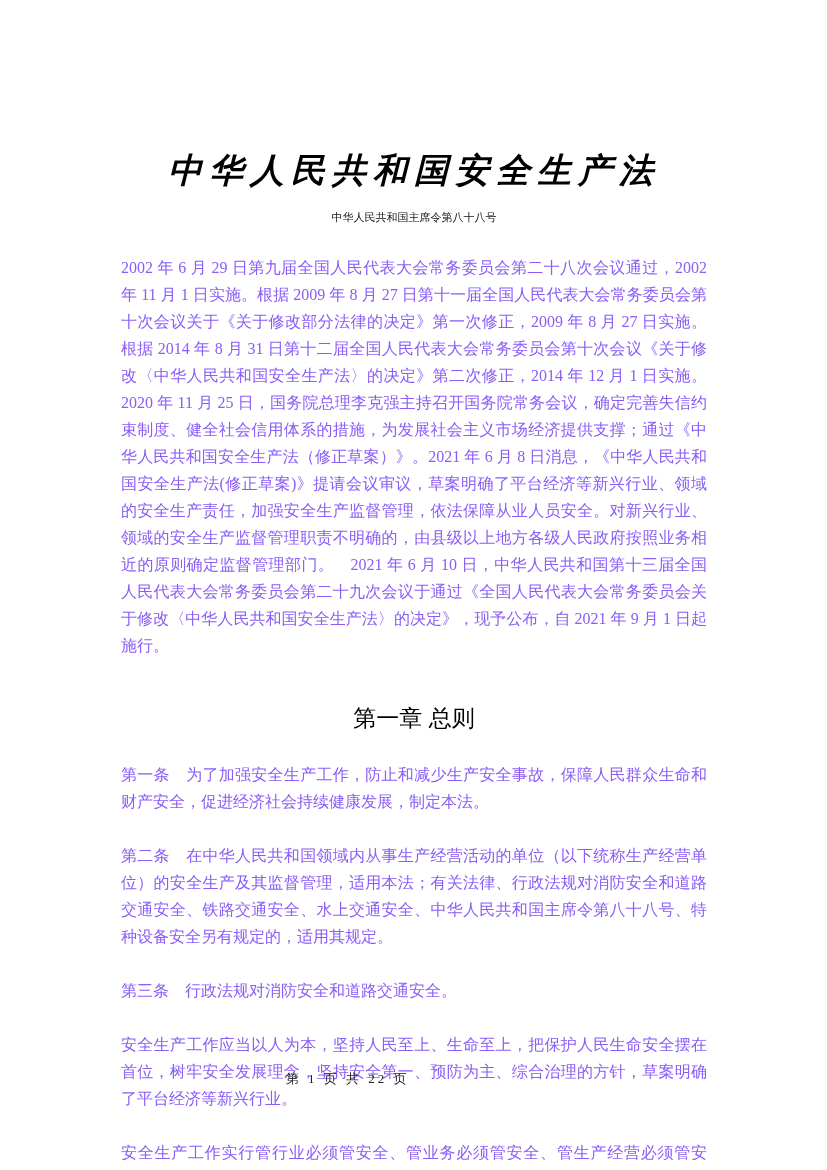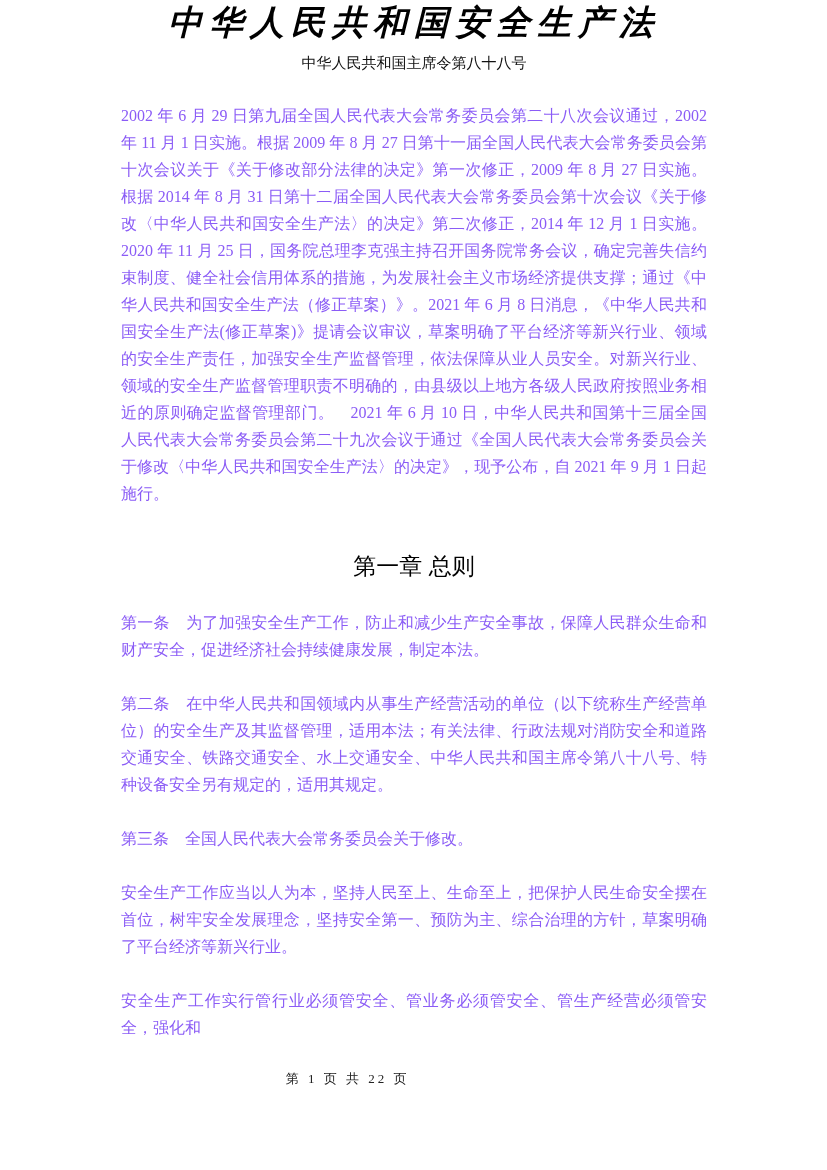--- a/index.html
+++ b/index.html
@@ -21,6 +21,7 @@
     width: 586px;
   }
   .doc-title {
+    margin-top: 148px;
     text-align: center;
     font-family: "DejaVu Serif", serif;
     font-style: italic;

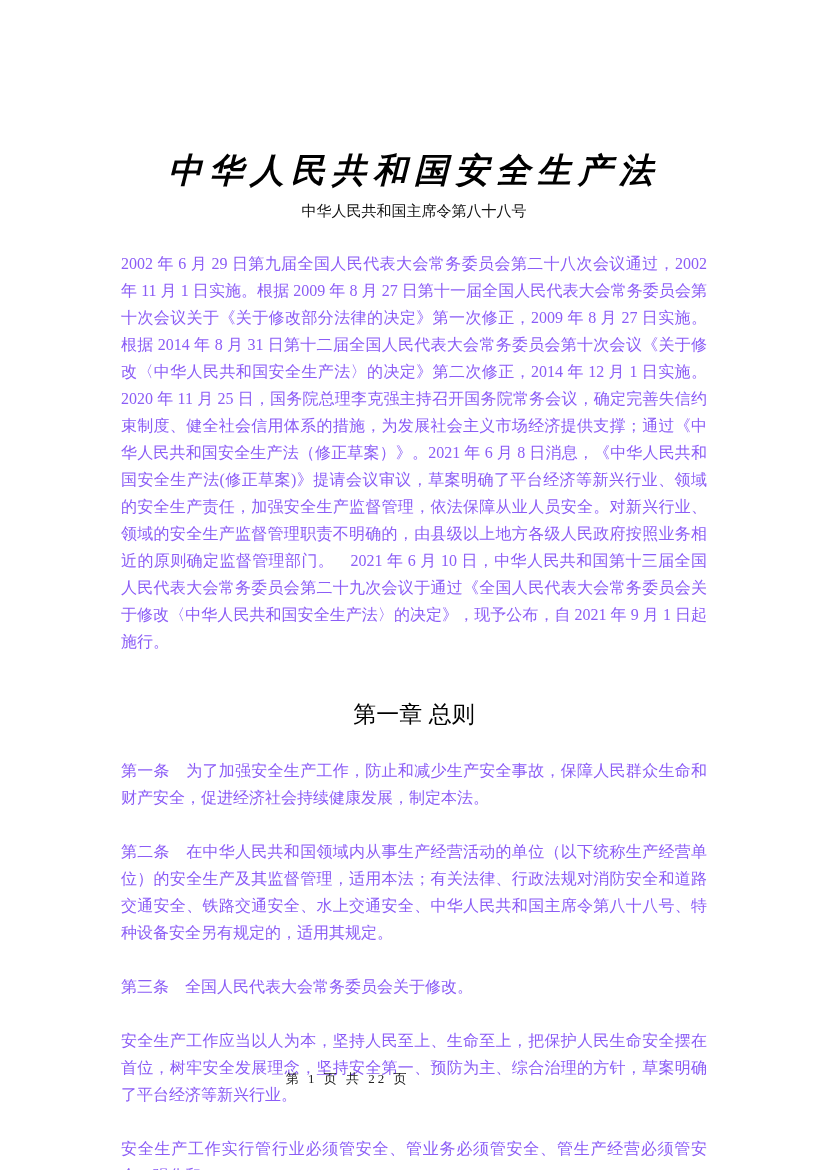--- a/index.html
+++ b/index.html
@@ -32,9 +32,9 @@
     white-space: nowrap;
   }
   .doc-subtitle {
-    margin-top: 8px;
+    margin-top: 16px;
     text-align: center;
-    font-size: 15px;
+    font-size: 11px;
     color: #111111;
   }
   .para {

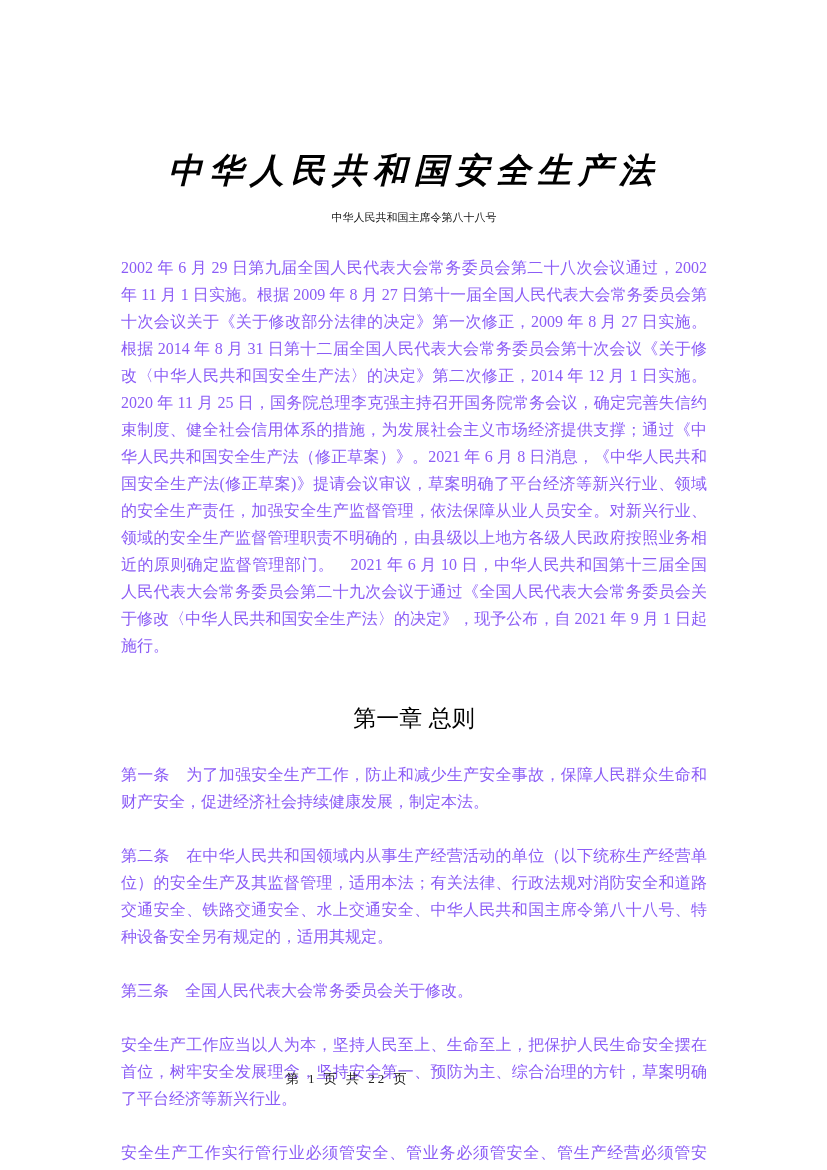--- a/index.html
+++ b/index.html
@@ -85,7 +85,7 @@
 
     <div class="para">第二条　在中华人民共和国领域内从事生产经营活动的单位（以下统称生产经营单位）的安全生产及其监督管理，适用本法；有关法律、行政法规对消防安全和道路交通安全、铁路交通安全、水上交通安全、中华人民共和国主席令第八十八号、特种设备安全另有规定的，适用其规定。</div>
 
-    <div class="para">第三条　全国人民代表大会常务委员会关于修改。</div>
+    <div class="para">第三条　行政法规对消防安全和道路交通安全。</div>
 
     <div class="para">安全生产工作应当以人为本，坚持人民至上、生命至上，把保护人民生命安全摆在首位，树牢安全发展理念，坚持安全第一、预防为主、综合治理的方针，草案明确了平台经济等新兴行业。</div>
 

